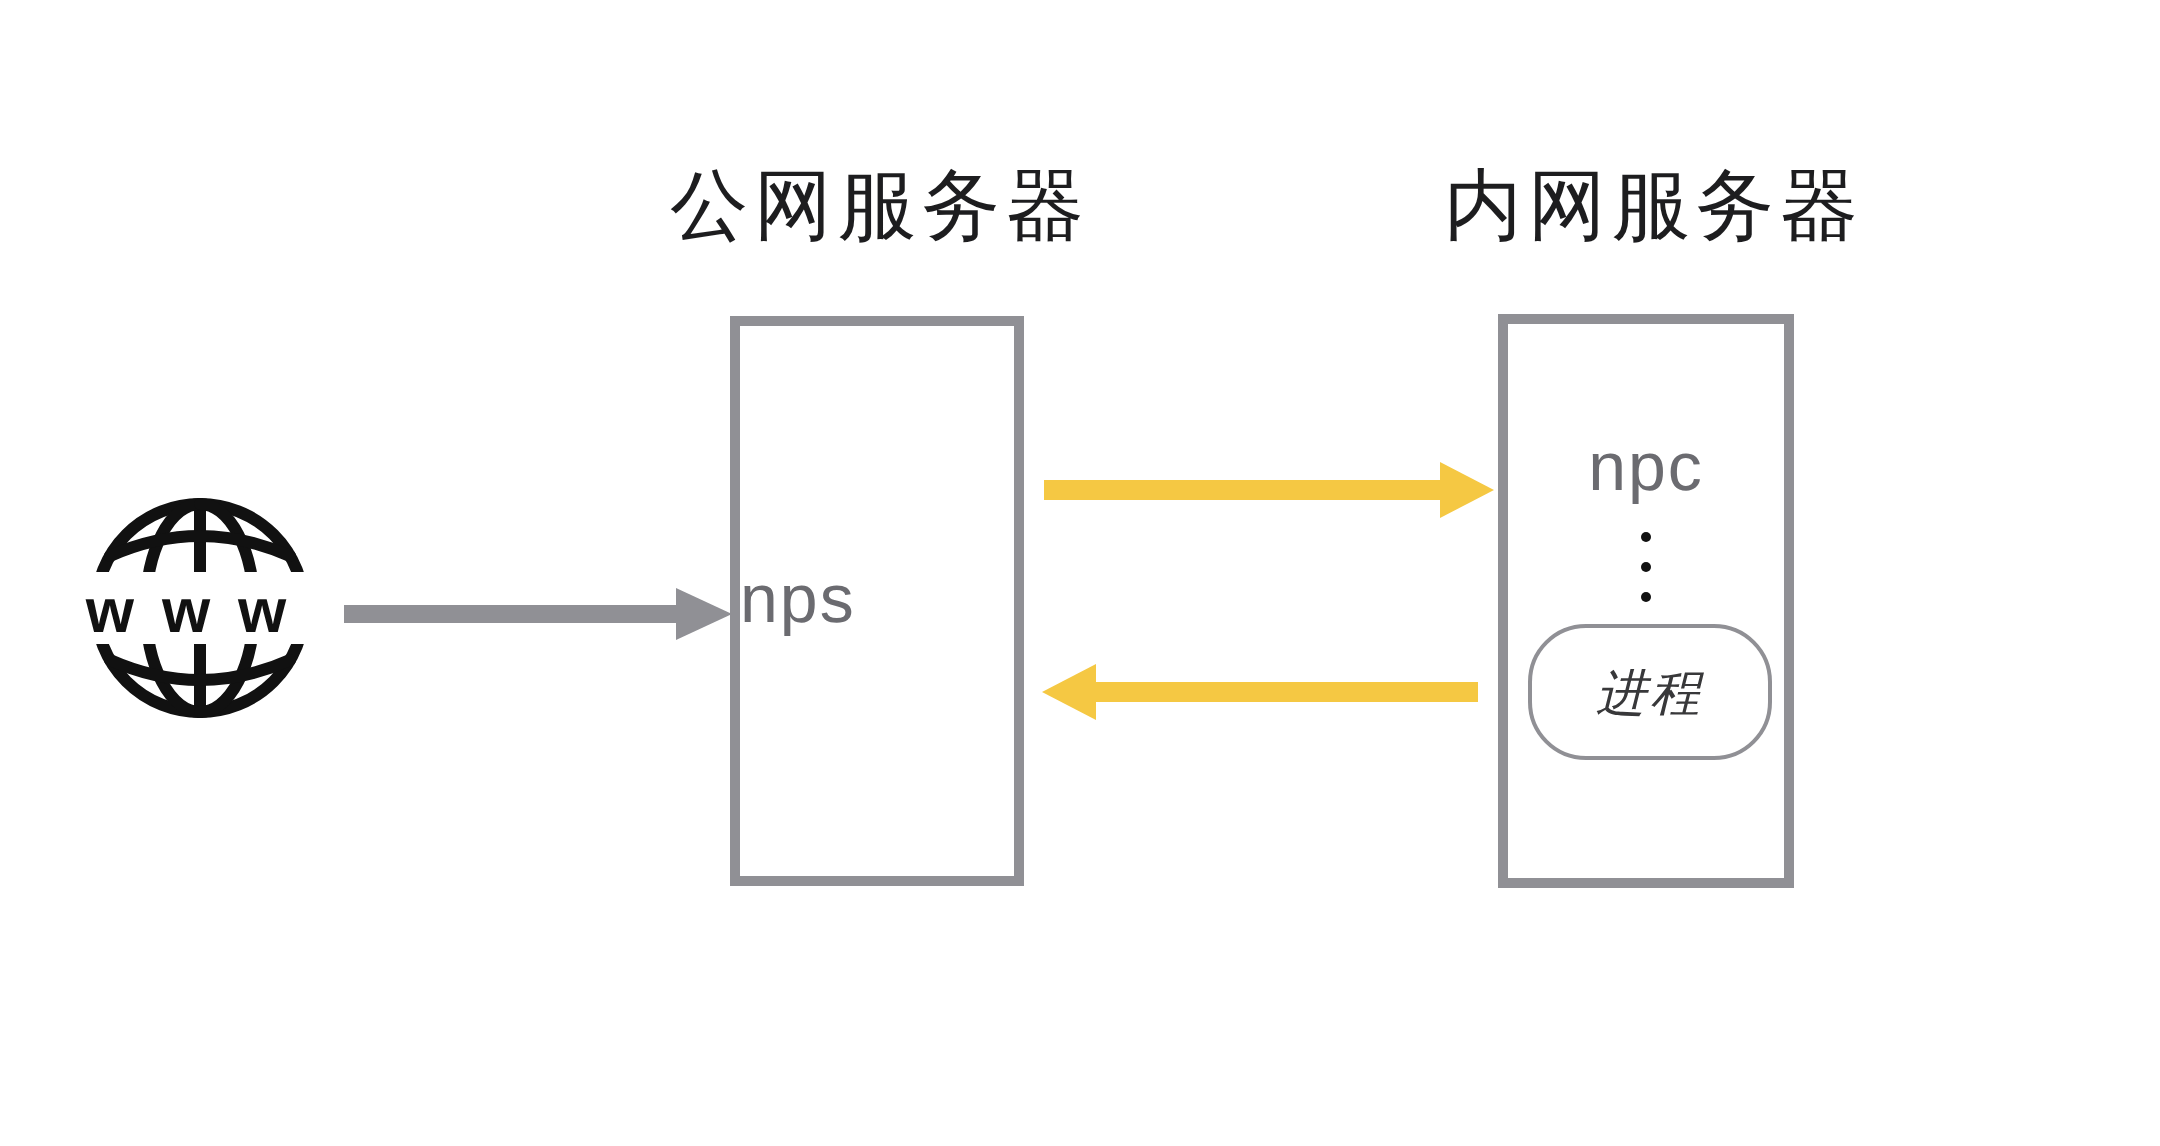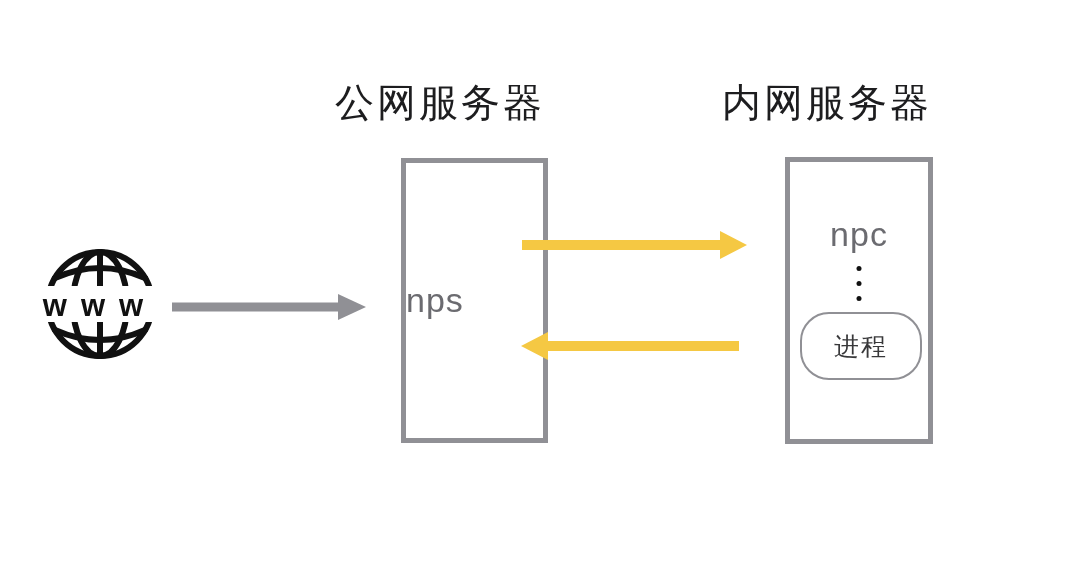--- a/index.html
+++ b/index.html
@@ -65,7 +65,6 @@
     box-sizing: border-box;
     border: 5px solid var(--border-gray, #909095);
     background: var(--background, #fff);
-    margin-left: 36px;
   }
   .nps-box {
     left: 365px; top: 158px;

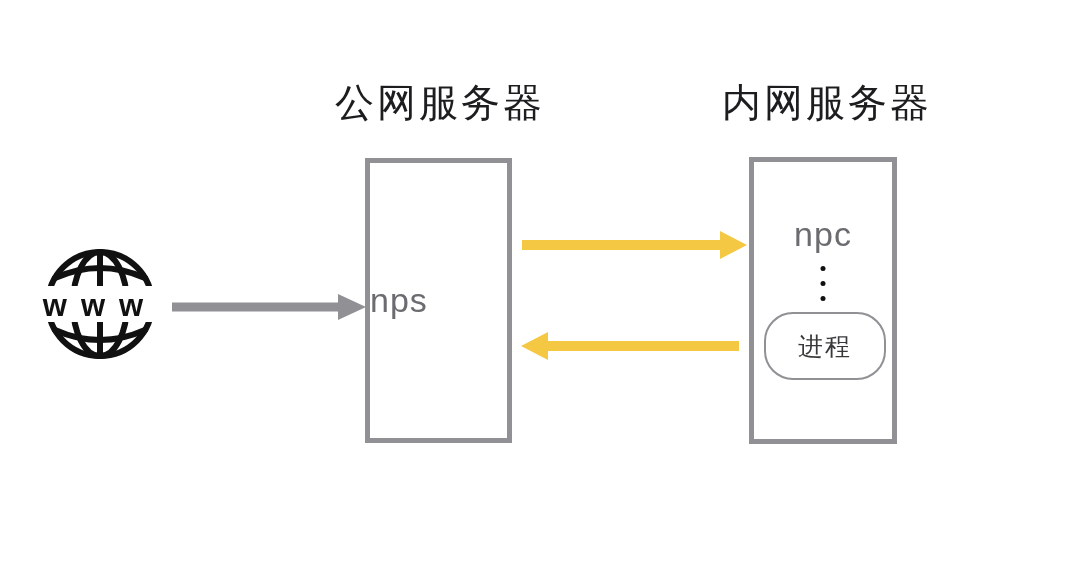--- a/index.html
+++ b/index.html
@@ -112,7 +112,7 @@
     border: 2.5px solid var(--border-gray, #909095);
     border-radius: 29px;
     background: var(--background, #fff);
-    display: flex; align-items: center; justify-content: center;
+    display: flex; align-items: center; justify-content: center; font-style: italic;
   }
   .process-label {
     font-size: 25px;

